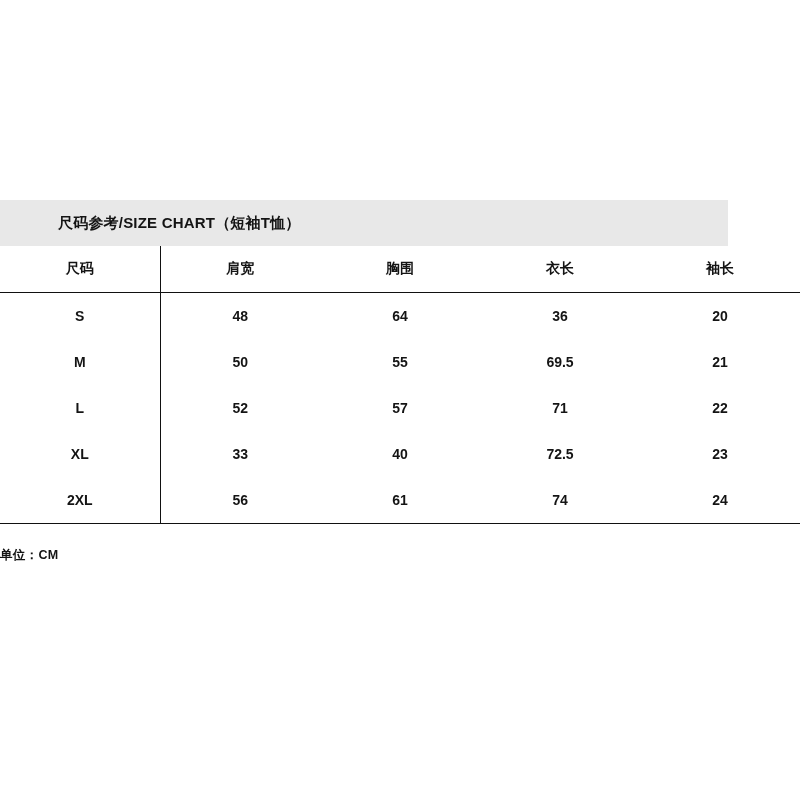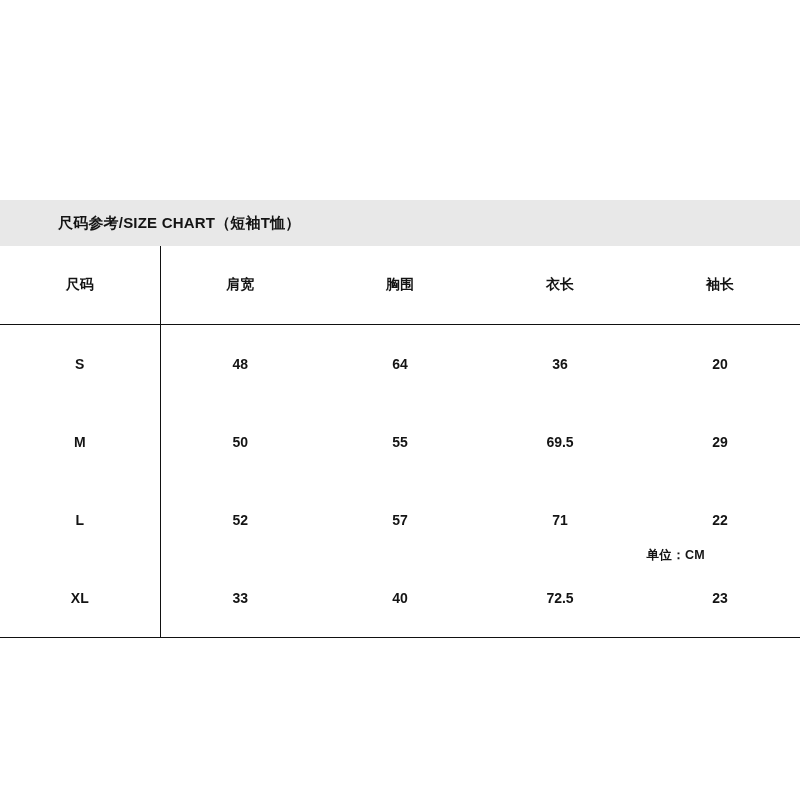--- a/index.html
+++ b/index.html
@@ -26,7 +26,7 @@
     position: absolute;
     left: 0;
     top: 200px;
-    width: 800px;
+    width: 728px;
     height: 46px;
     background: #e8e8e8;
     display: flex;

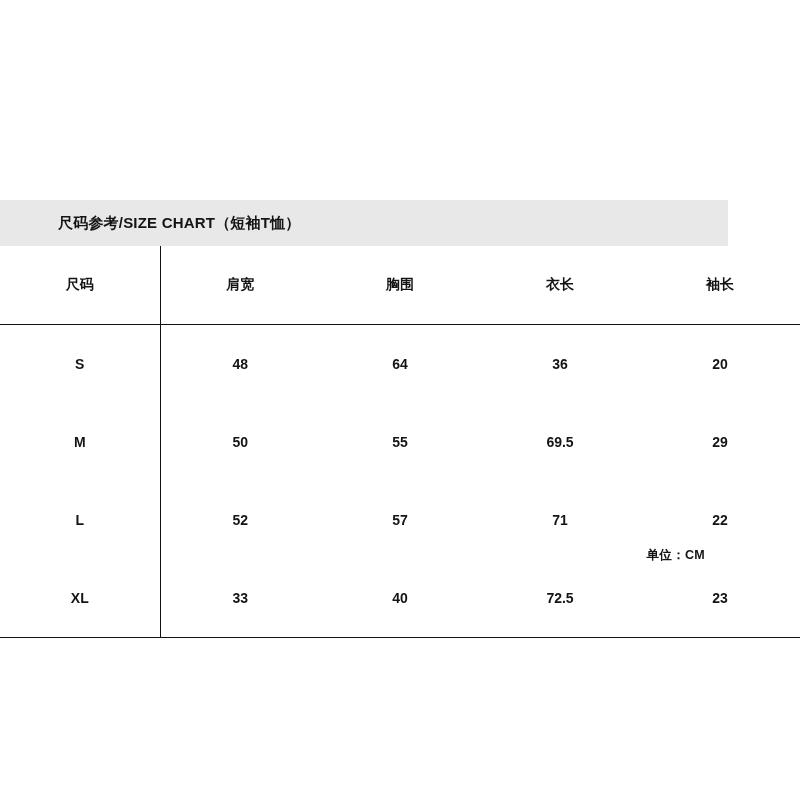--- a/index.html
+++ b/index.html
@@ -67,7 +67,7 @@
     font-size: 14px;
     font-weight: bold;
     color: #141414;
-    padding: 16px;
+    padding: 0;
     height: 46px;
     vertical-align: middle;
   }

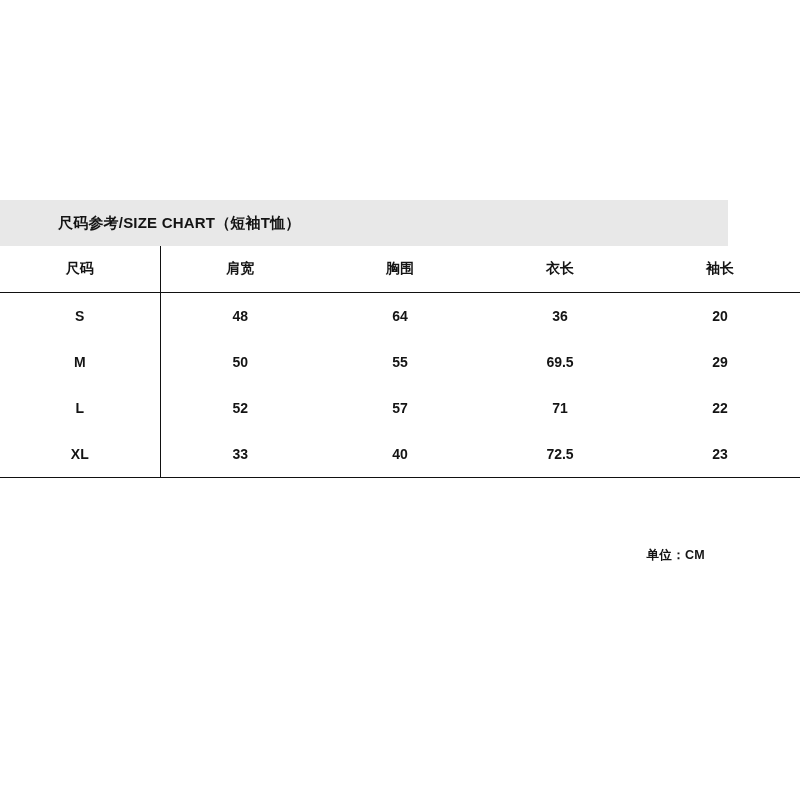--- a/index.html
+++ b/index.html
@@ -147,7 +147,7 @@
           <td>50</td>
           <td>55</td>
           <td>69.5</td>
-          <td>29</td>
+          <td>21</td>
         </tr>
         <tr>
           <td class="vdiv">L</td>

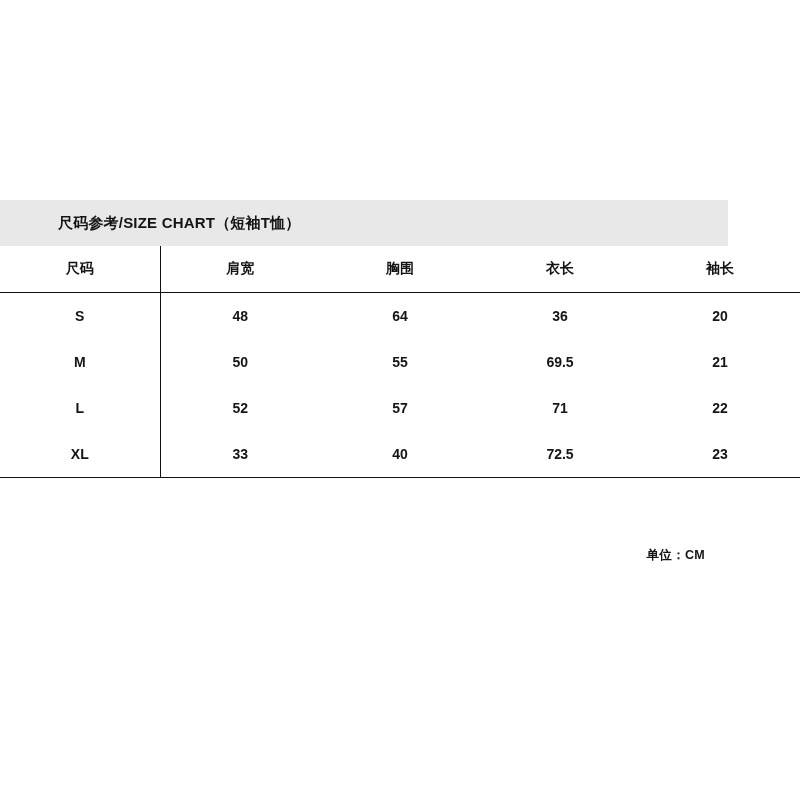--- a/index.html
+++ b/index.html
@@ -163,6 +163,13 @@
           <td>72.5</td>
           <td>23</td>
         </tr>
+        <tr>
+          <td class="vdiv">2XL</td>
+          <td>56</td>
+          <td>61</td>
+          <td>74</td>
+          <td>24</td>
+        </tr>
       </tbody>
     </table>
   </div>

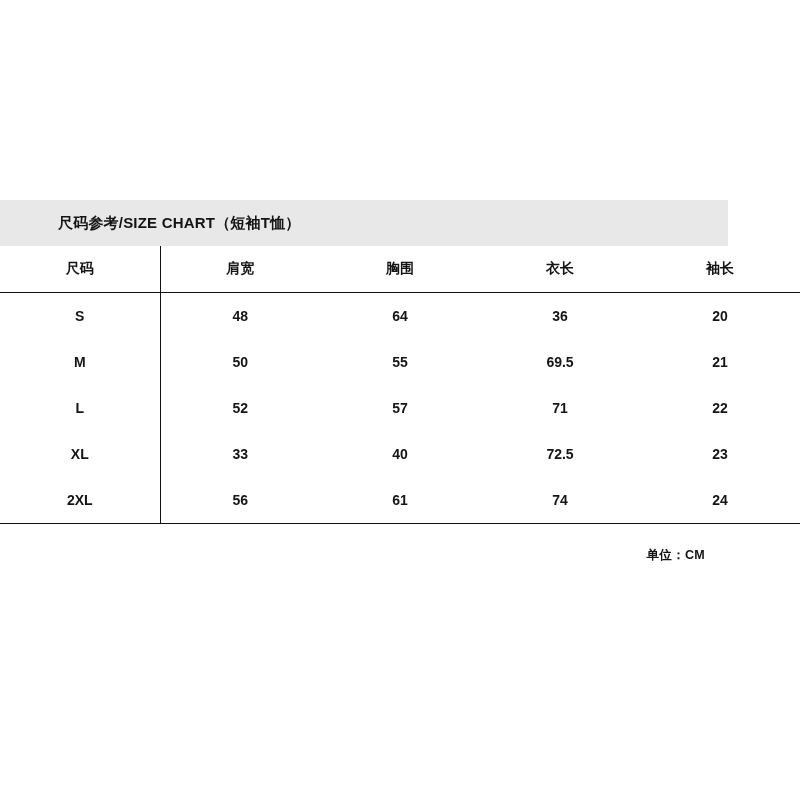--- a/index.html
+++ b/index.html
@@ -96,8 +96,7 @@
     left: 0;
     top: 544px;
     width: 676px;
-    text-align: right;
-    padding-left: 29px;
+    text-align: left;
   }
   .note-line {
     font-size: 12.5px;

